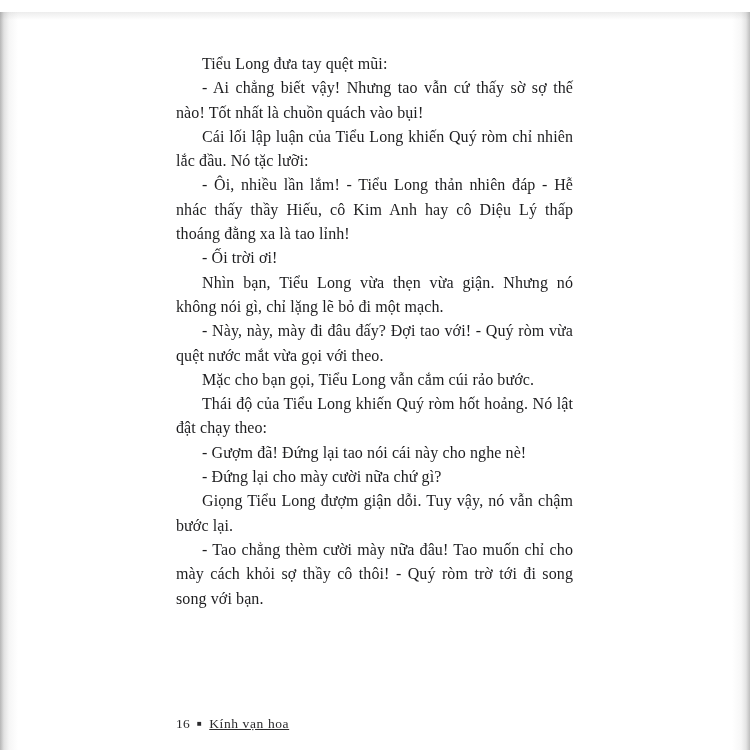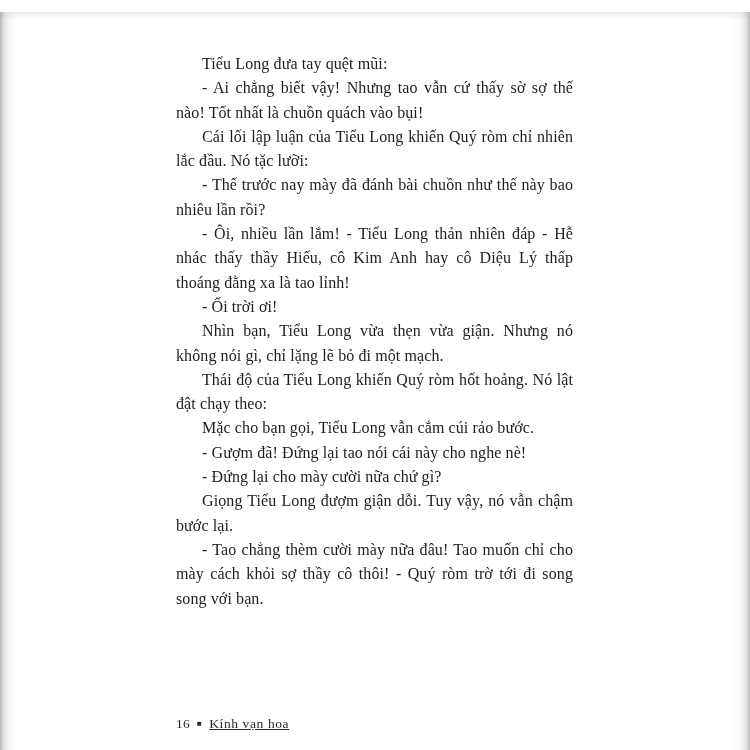--- a/index.html
+++ b/index.html
@@ -70,7 +70,6 @@
     <p class="para">Tiểu Long đưa tay quệt mũi:</p>
     <p class="para">- Ai chẳng biết vậy! Nhưng tao vẫn cứ thấy sờ sợ thế nào! Tốt nhất là chuồn quách vào bụi!</p>
     <p class="para">Cái lối lập luận của Tiểu Long khiến Quý ròm chỉ nhiên lắc đầu. Nó tặc lưỡi:</p>
-    <p class="para">- Thế trước nay mày đã đánh bài chuồn như thế này bao nhiêu lần rồi?</p>
     <p class="para">- Ôi, nhiều lần lắm! - Tiểu Long thản nhiên đáp - Hễ nhác thấy thầy Hiếu, cô Kim Anh hay cô Diệu Lý thấp thoáng đằng xa là tao lỉnh!</p>
     <p class="para">- Ối trời ơi!</p>
     <p class="para">Nhìn bạn, Tiểu Long vừa thẹn vừa giận. Nhưng nó không nói gì, chỉ lặng lẽ bỏ đi một mạch.</p>

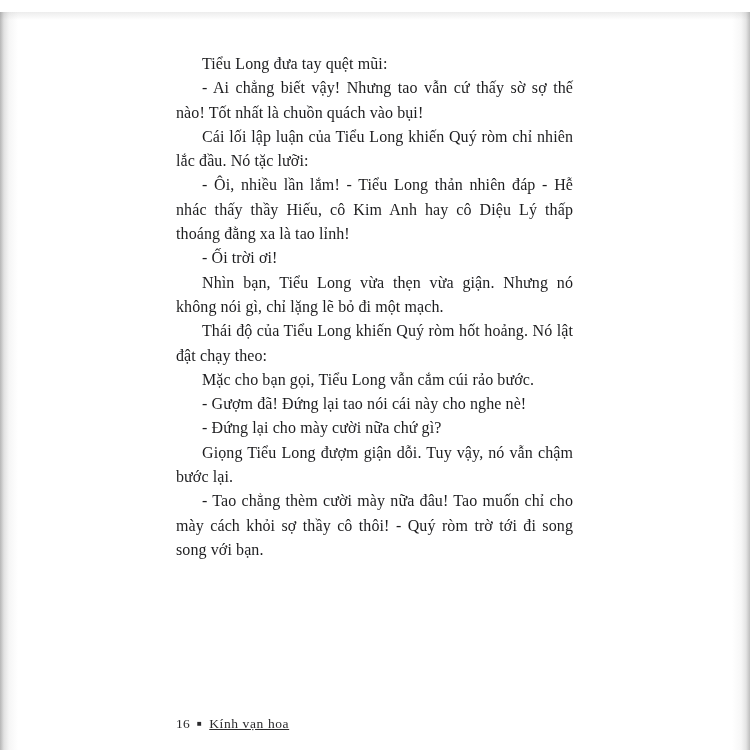--- a/index.html
+++ b/index.html
@@ -73,6 +73,7 @@
     <p class="para">- Ôi, nhiều lần lắm! - Tiểu Long thản nhiên đáp - Hễ nhác thấy thầy Hiếu, cô Kim Anh hay cô Diệu Lý thấp thoáng đằng xa là tao lỉnh!</p>
     <p class="para">- Ối trời ơi!</p>
     <p class="para">Nhìn bạn, Tiểu Long vừa thẹn vừa giận. Nhưng nó không nói gì, chỉ lặng lẽ bỏ đi một mạch.</p>
+    <p class="para">- Này, này, mày đi đâu đấy? Đợi tao với! - Quý ròm vừa quệt nước mắt vừa gọi với theo.</p>
     <p class="para">Thái độ của Tiểu Long khiến Quý ròm hốt hoảng. Nó lật đật chạy theo:</p>
     <p class="para">Mặc cho bạn gọi, Tiểu Long vẫn cắm cúi rảo bước.</p>
     <p class="para">- Gượm đã! Đứng lại tao nói cái này cho nghe nè!</p>

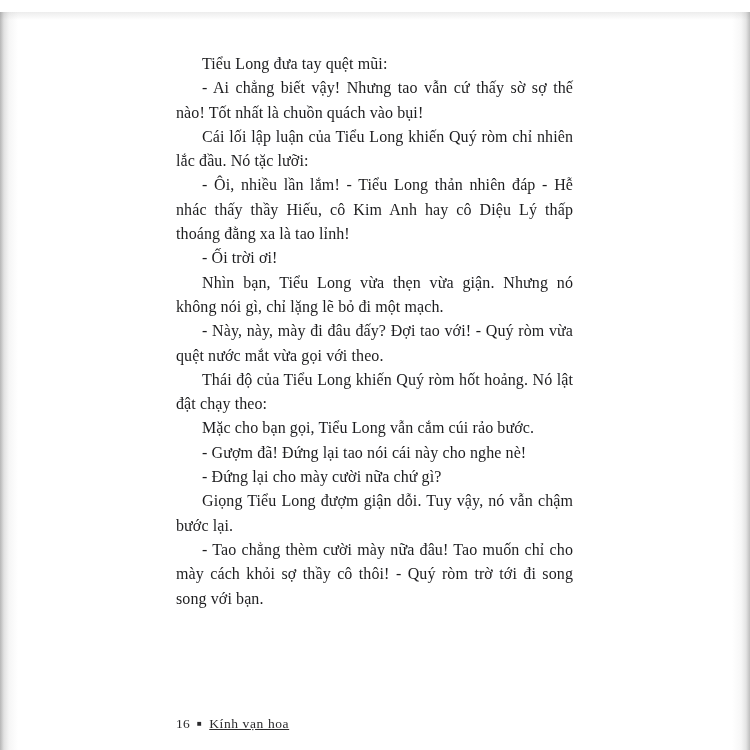--- a/index.html
+++ b/index.html
@@ -74,8 +74,8 @@
     <p class="para">- Ối trời ơi!</p>
     <p class="para">Nhìn bạn, Tiểu Long vừa thẹn vừa giận. Nhưng nó không nói gì, chỉ lặng lẽ bỏ đi một mạch.</p>
     <p class="para">- Này, này, mày đi đâu đấy? Đợi tao với! - Quý ròm vừa quệt nước mắt vừa gọi với theo.</p>
+    <p class="para">Mặc cho bạn gọi, Tiểu Long vẫn cắm cúi rảo bước.</p>
     <p class="para">Thái độ của Tiểu Long khiến Quý ròm hốt hoảng. Nó lật đật chạy theo:</p>
-    <p class="para">Mặc cho bạn gọi, Tiểu Long vẫn cắm cúi rảo bước.</p>
     <p class="para">- Gượm đã! Đứng lại tao nói cái này cho nghe nè!</p>
     <p class="para">- Đứng lại cho mày cười nữa chứ gì?</p>
     <p class="para">Giọng Tiểu Long đượm giận dỗi. Tuy vậy, nó vẫn chậm bước lại.</p>

